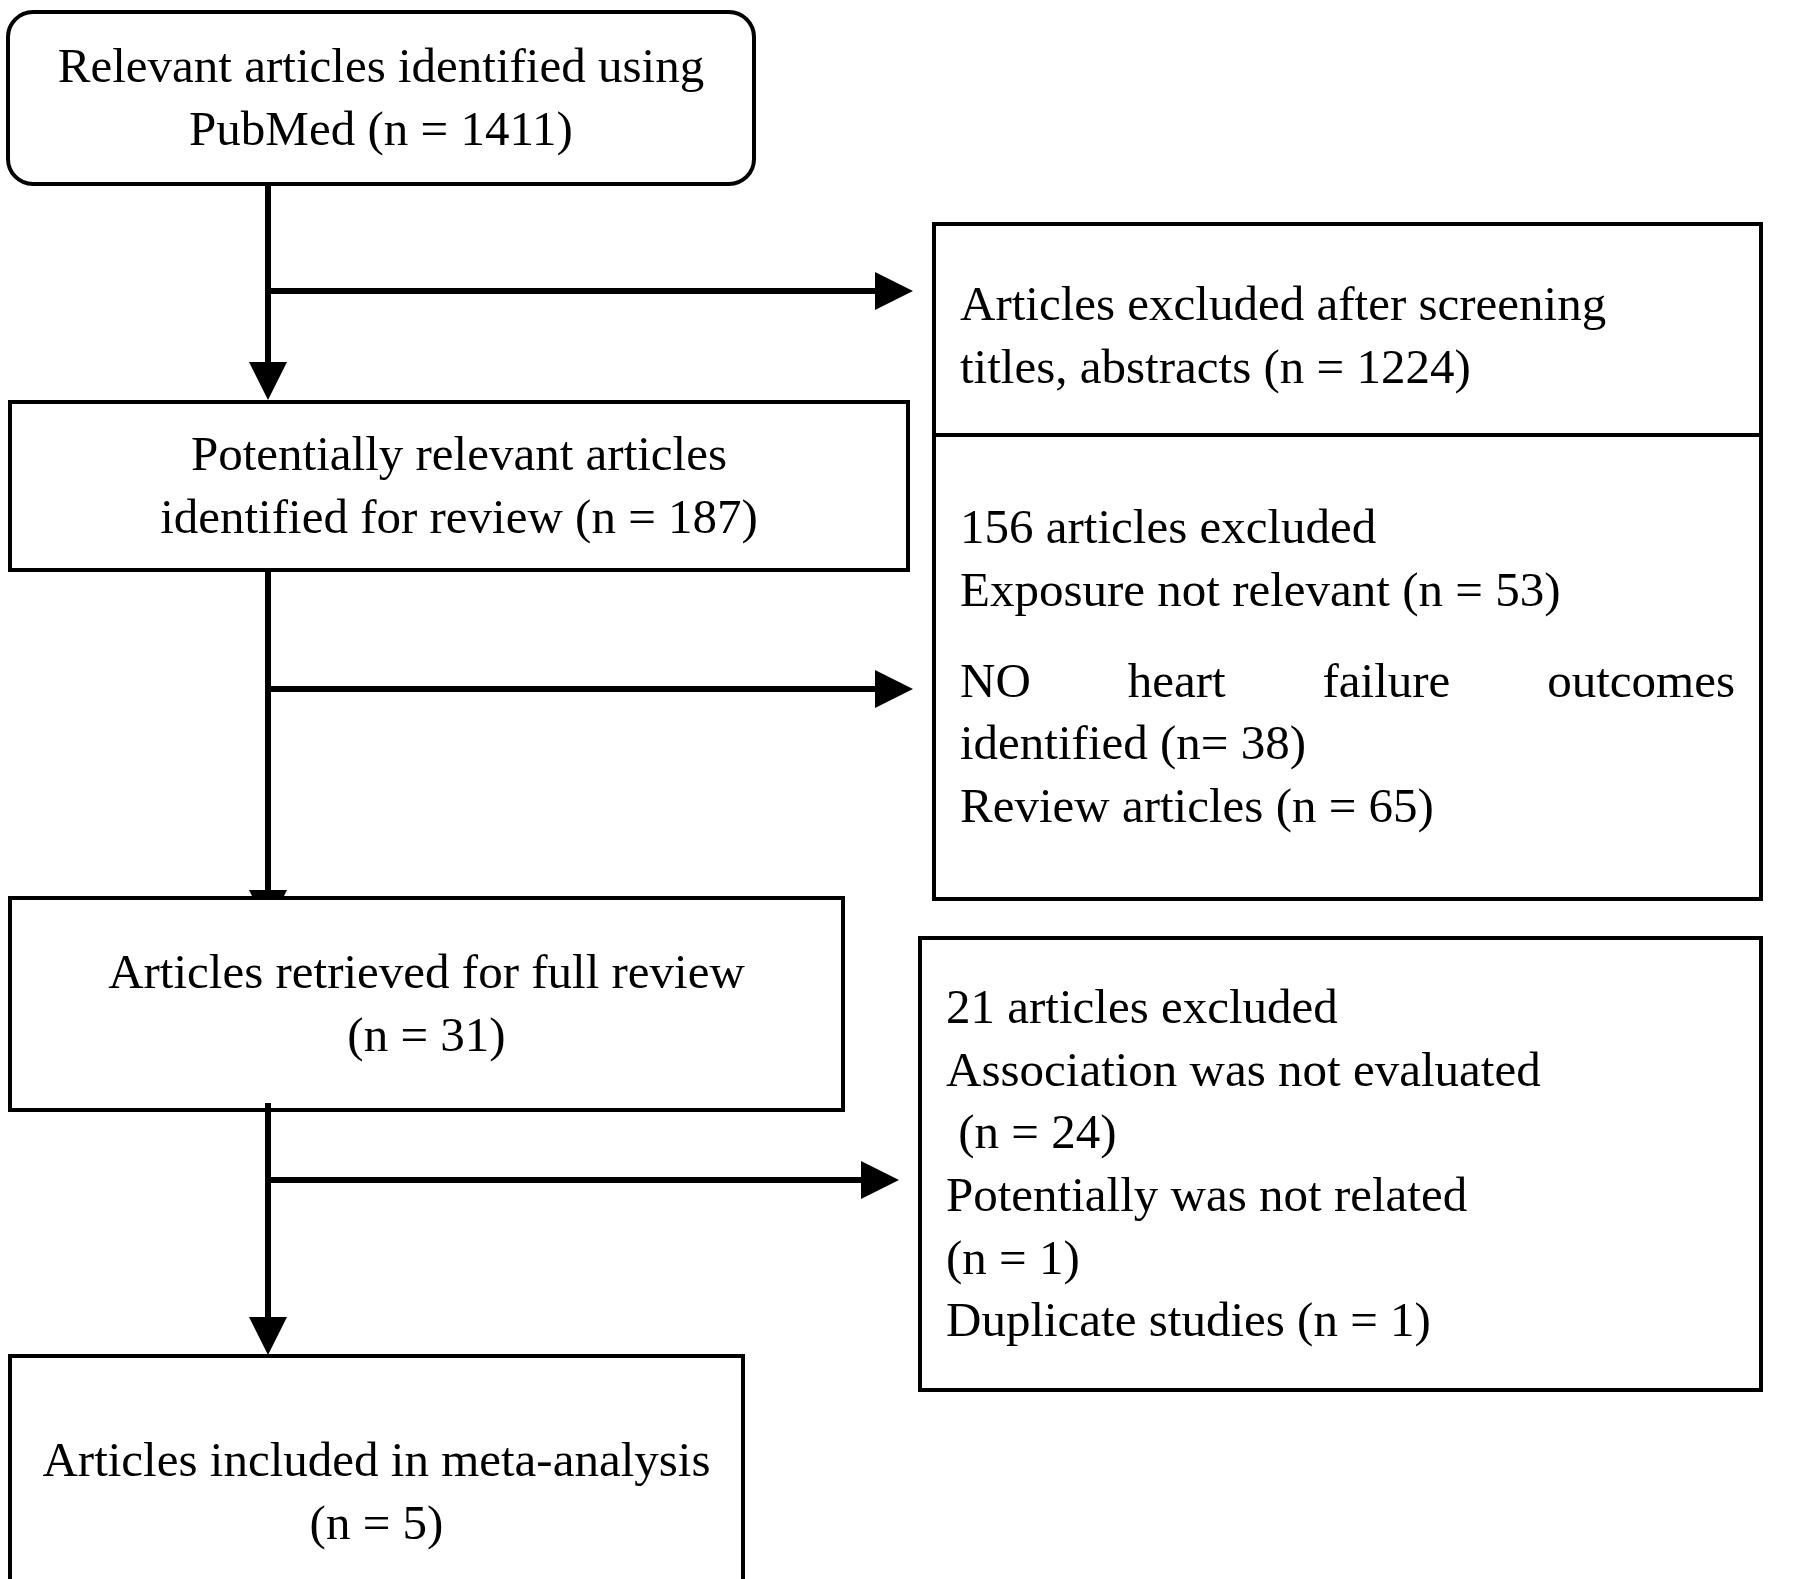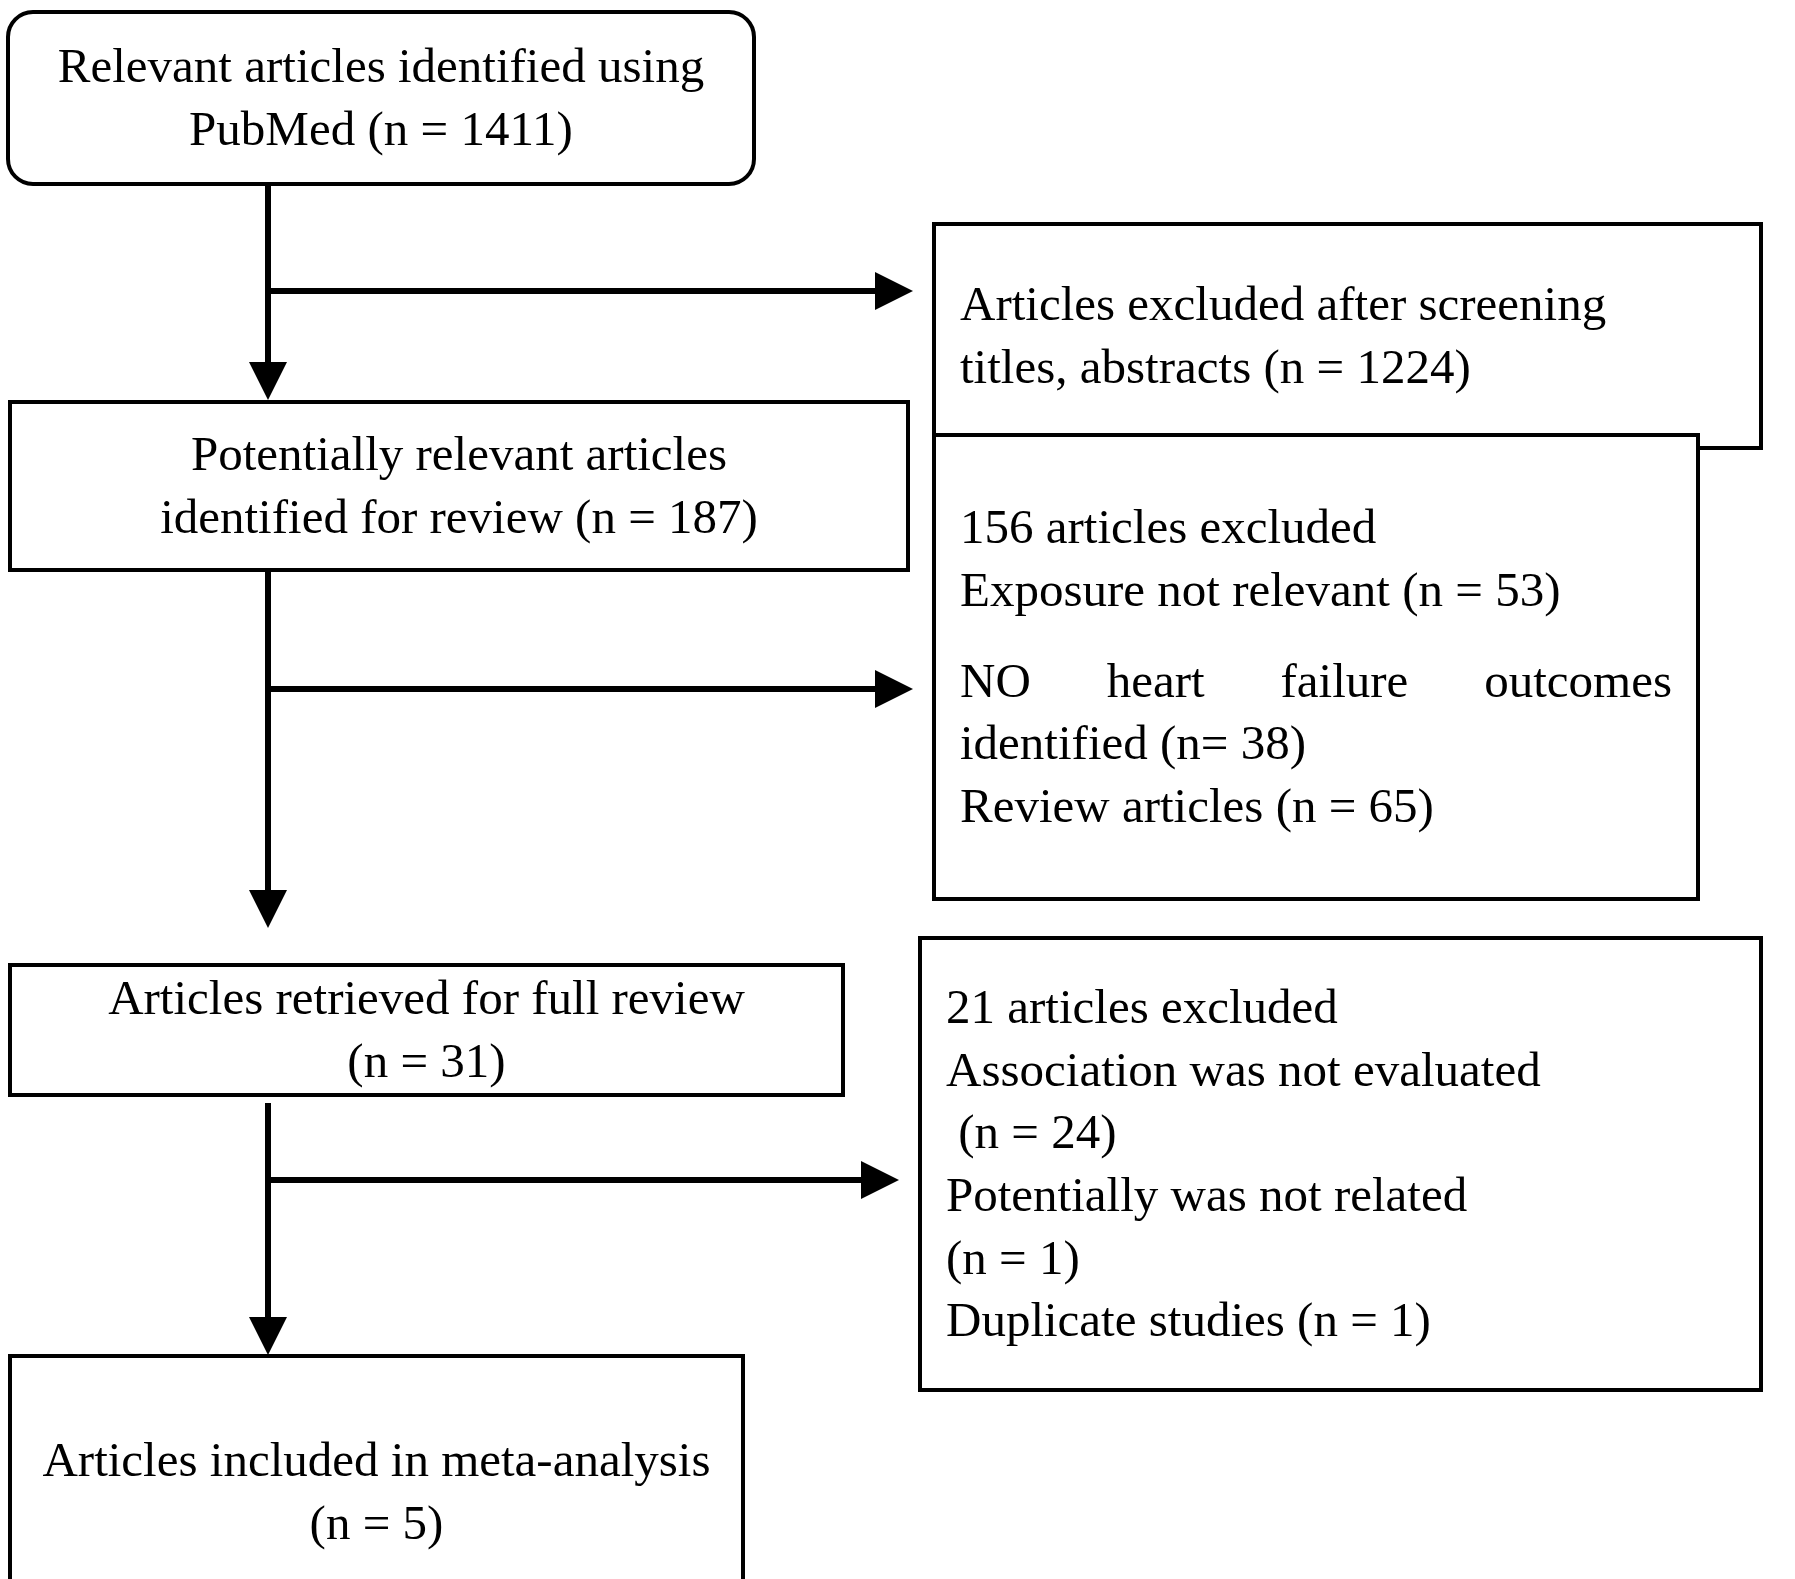--- a/index.html
+++ b/index.html
@@ -101,7 +101,7 @@
   <div class="hline" style="left:265px; top:686px; width:610px;"></div>
   <div class="arrow-right" style="left:875px; top:670px;"></div>
 
-  <div class="box left" style="left:932px; top:433px; width:768px; height:468px;">
+  <div class="box left" style="left:932px; top:433px; width:831px; height:468px;">
     <span class="line pad">156 articles excluded</span>
     <span class="line pad">Exposure not relevant (n = 53)</span>
     <span class="line pad just">NO heart failure outcomes</span>

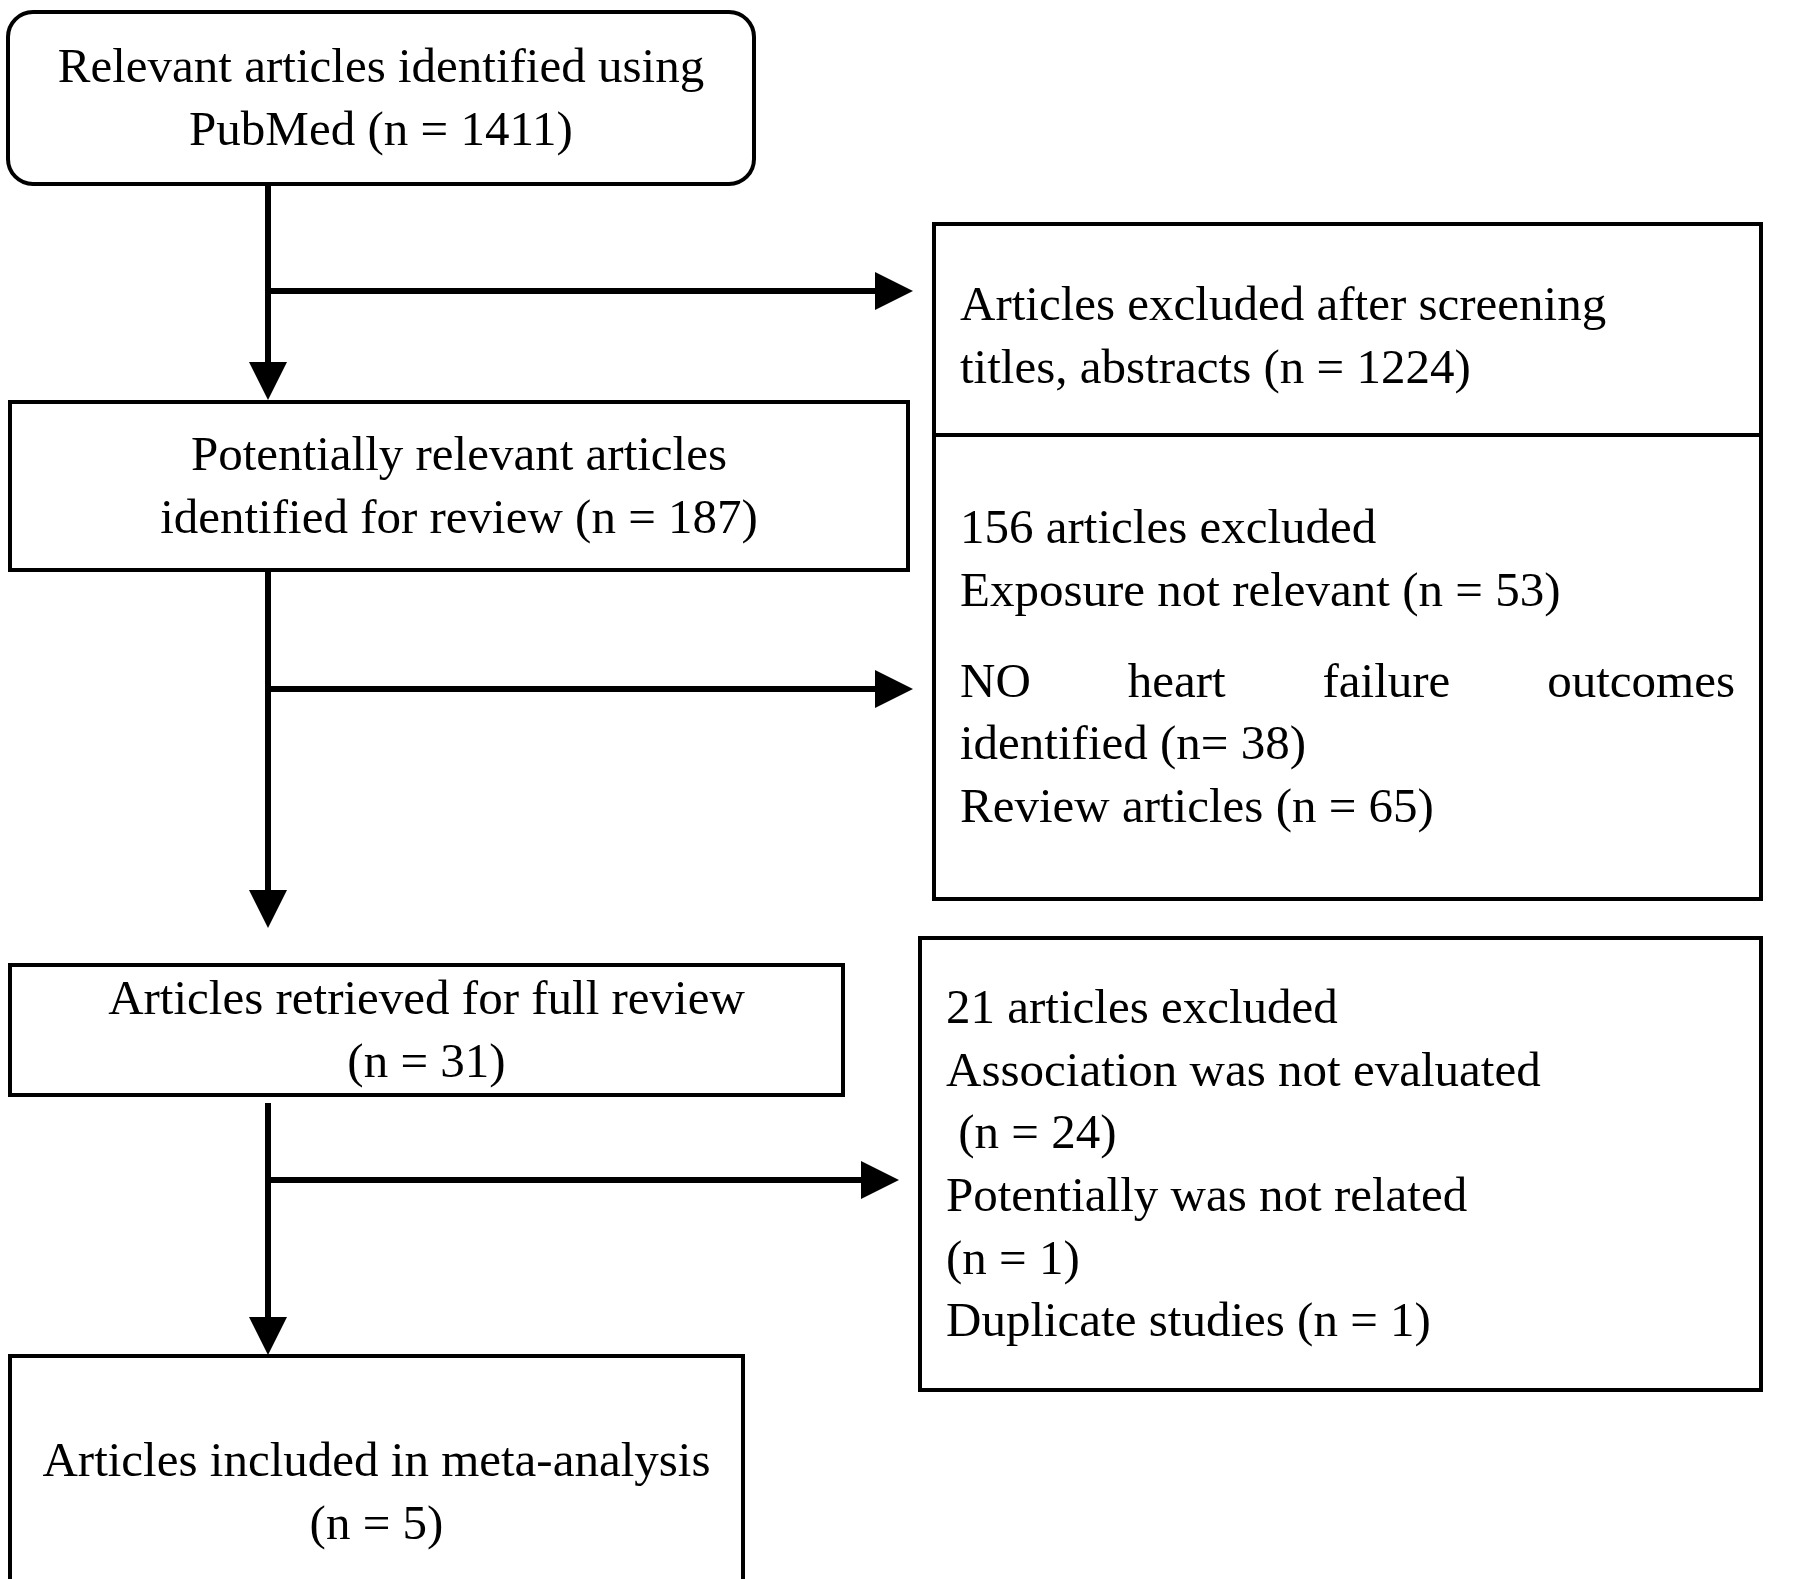--- a/index.html
+++ b/index.html
@@ -109,7 +109,7 @@
     <span class="line pad">Review articles (n = 65)</span>
   </div>
 
-  <div class="box center" style="left:8px; top:963px; width:837px; height:134px;">
+  <div class="box center" style="left:8px; top:896px; width:837px; height:216px;">
     <span class="line pad">Articles retrieved for full review</span>
     <span class="line pad">(n = 31)</span>
   </div>

